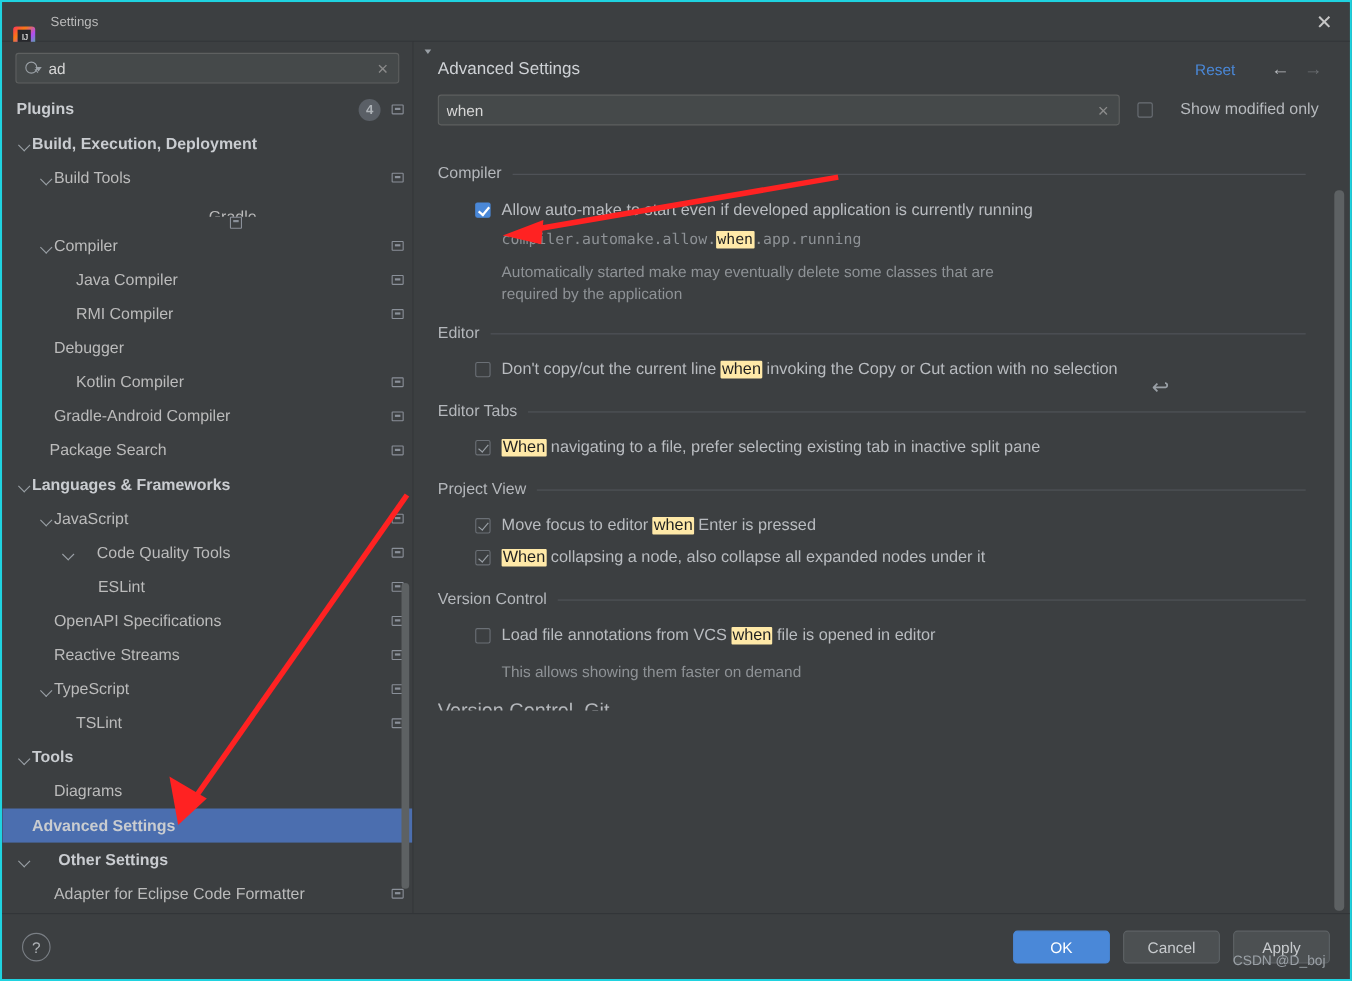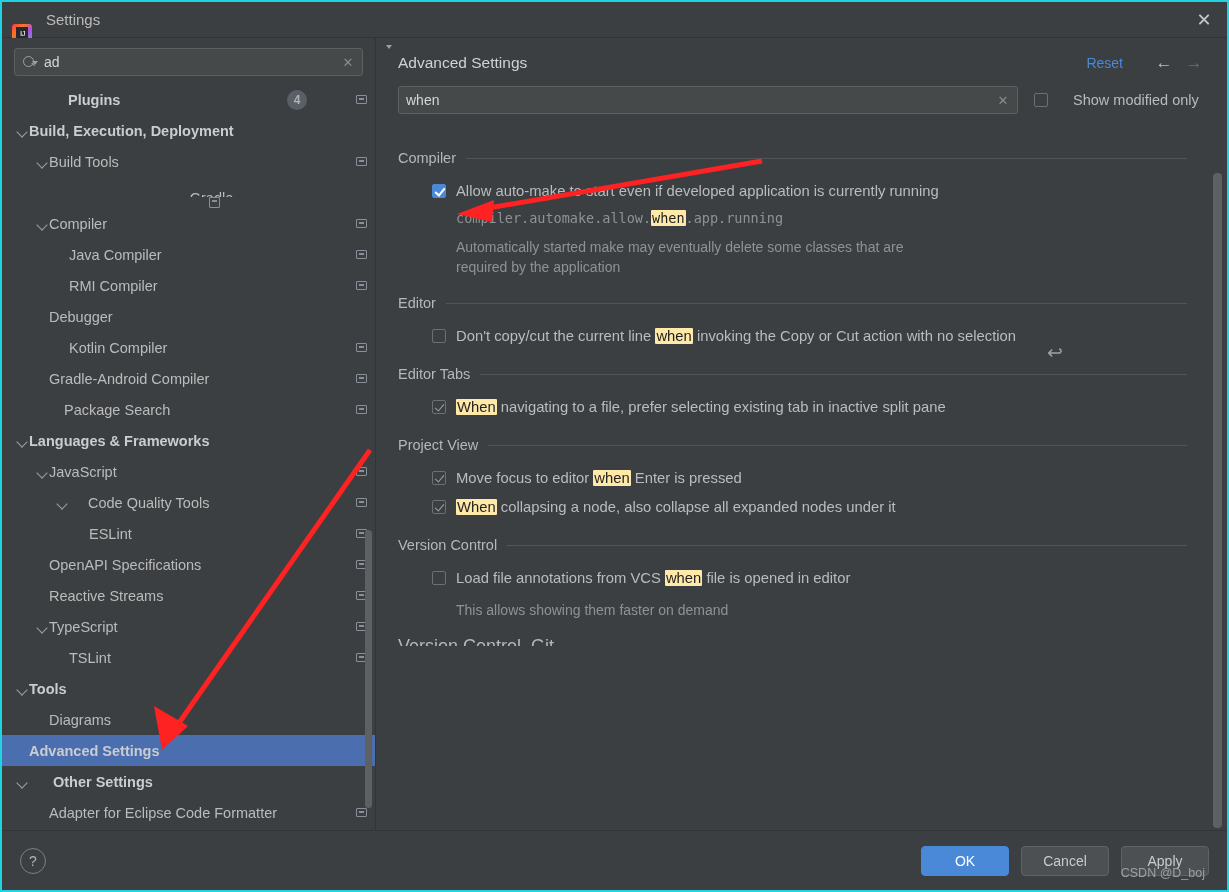--- a/index.html
+++ b/index.html
@@ -42,7 +42,7 @@
     margin-left: 1px;
   }
   .title-text {
-    margin-left: 14px; font-size: 15px; color: #bbbbbb;
+    margin-left: 14px; font-size: 12px; color: #bbbbbb;
   }
   .close-btn {
     position: absolute; right: 0; top: 0;

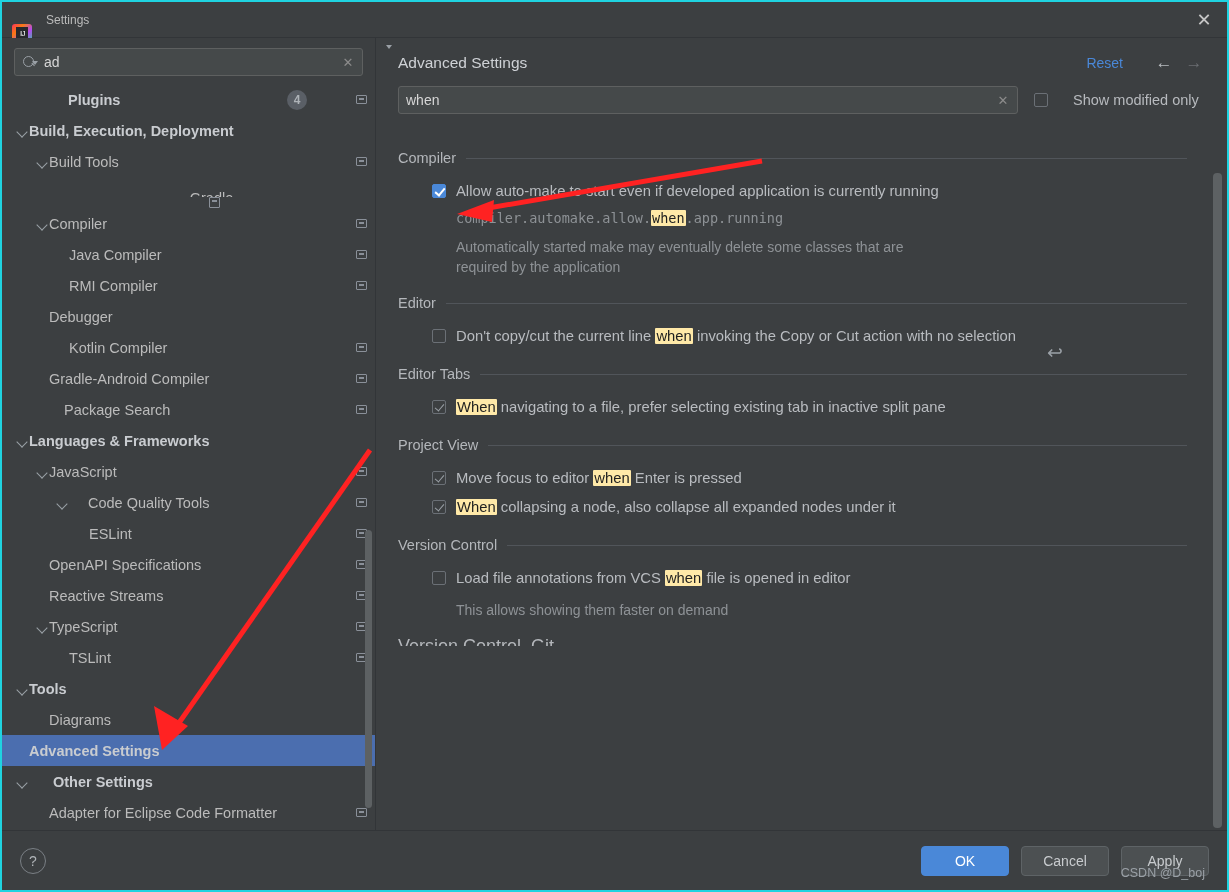--- a/index.html
+++ b/index.html
@@ -256,7 +256,7 @@
         </div>
       </div>
       <div class="tree" id="tree">
-          <div class="tree-row bold" style="padding-left: 14px; gap: 39px;">
+          <div class="tree-row bold" style="">
             <div class="tw"></div>
             <div class="tree-label">Plugins</div>
             <div class="badge4">4</div>

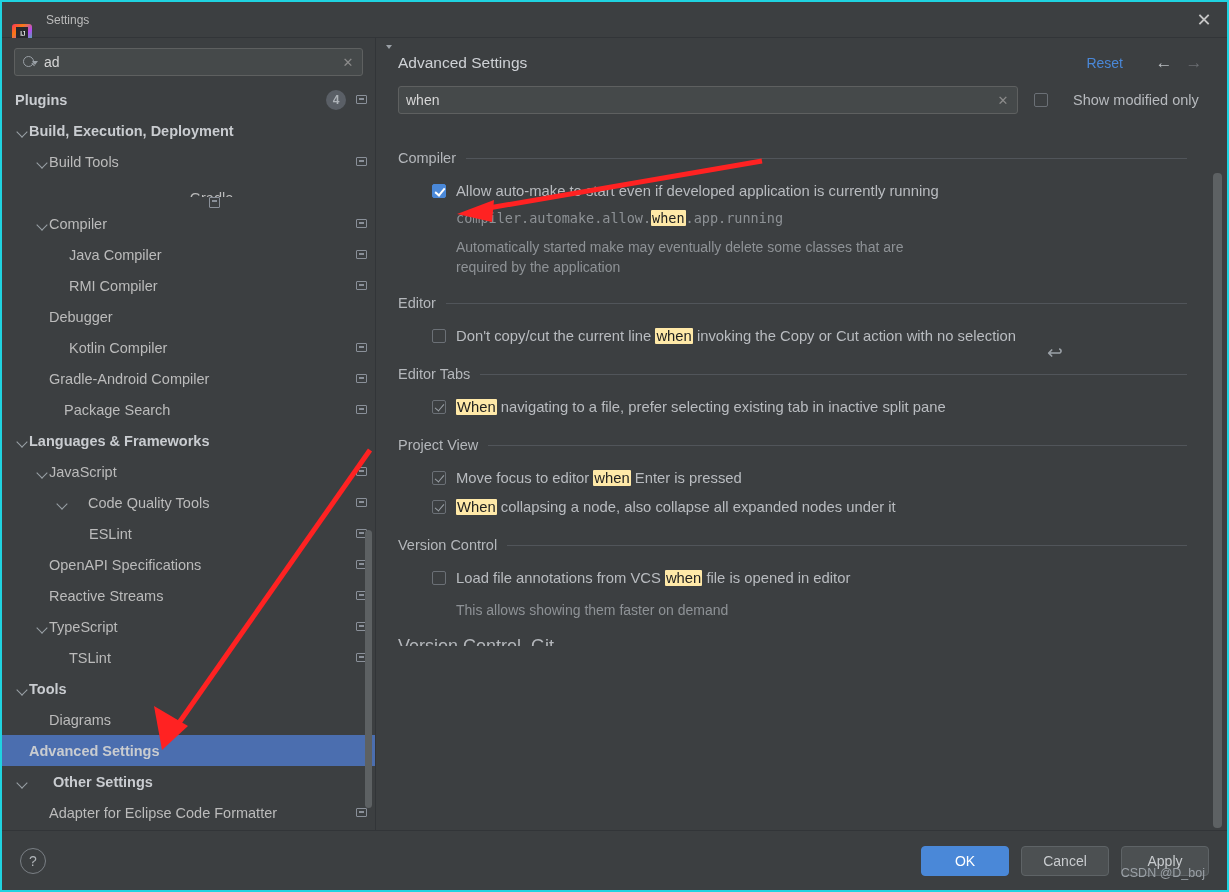--- a/index.html
+++ b/index.html
@@ -305,7 +305,7 @@
             <div class="tree-label">Gradle-Android Compiler</div>
             <div class="mini-sq"></div>
           </div>
-          <div class="tree-row" style="padding-left: 49px; justify-content: flex-end;">
+          <div class="tree-row" style="padding-left: 30px; justify-content: flex-end;">
             <div class="tw"></div>
             <div class="tree-label">Package Search</div>
             <div class="mini-sq"></div>

